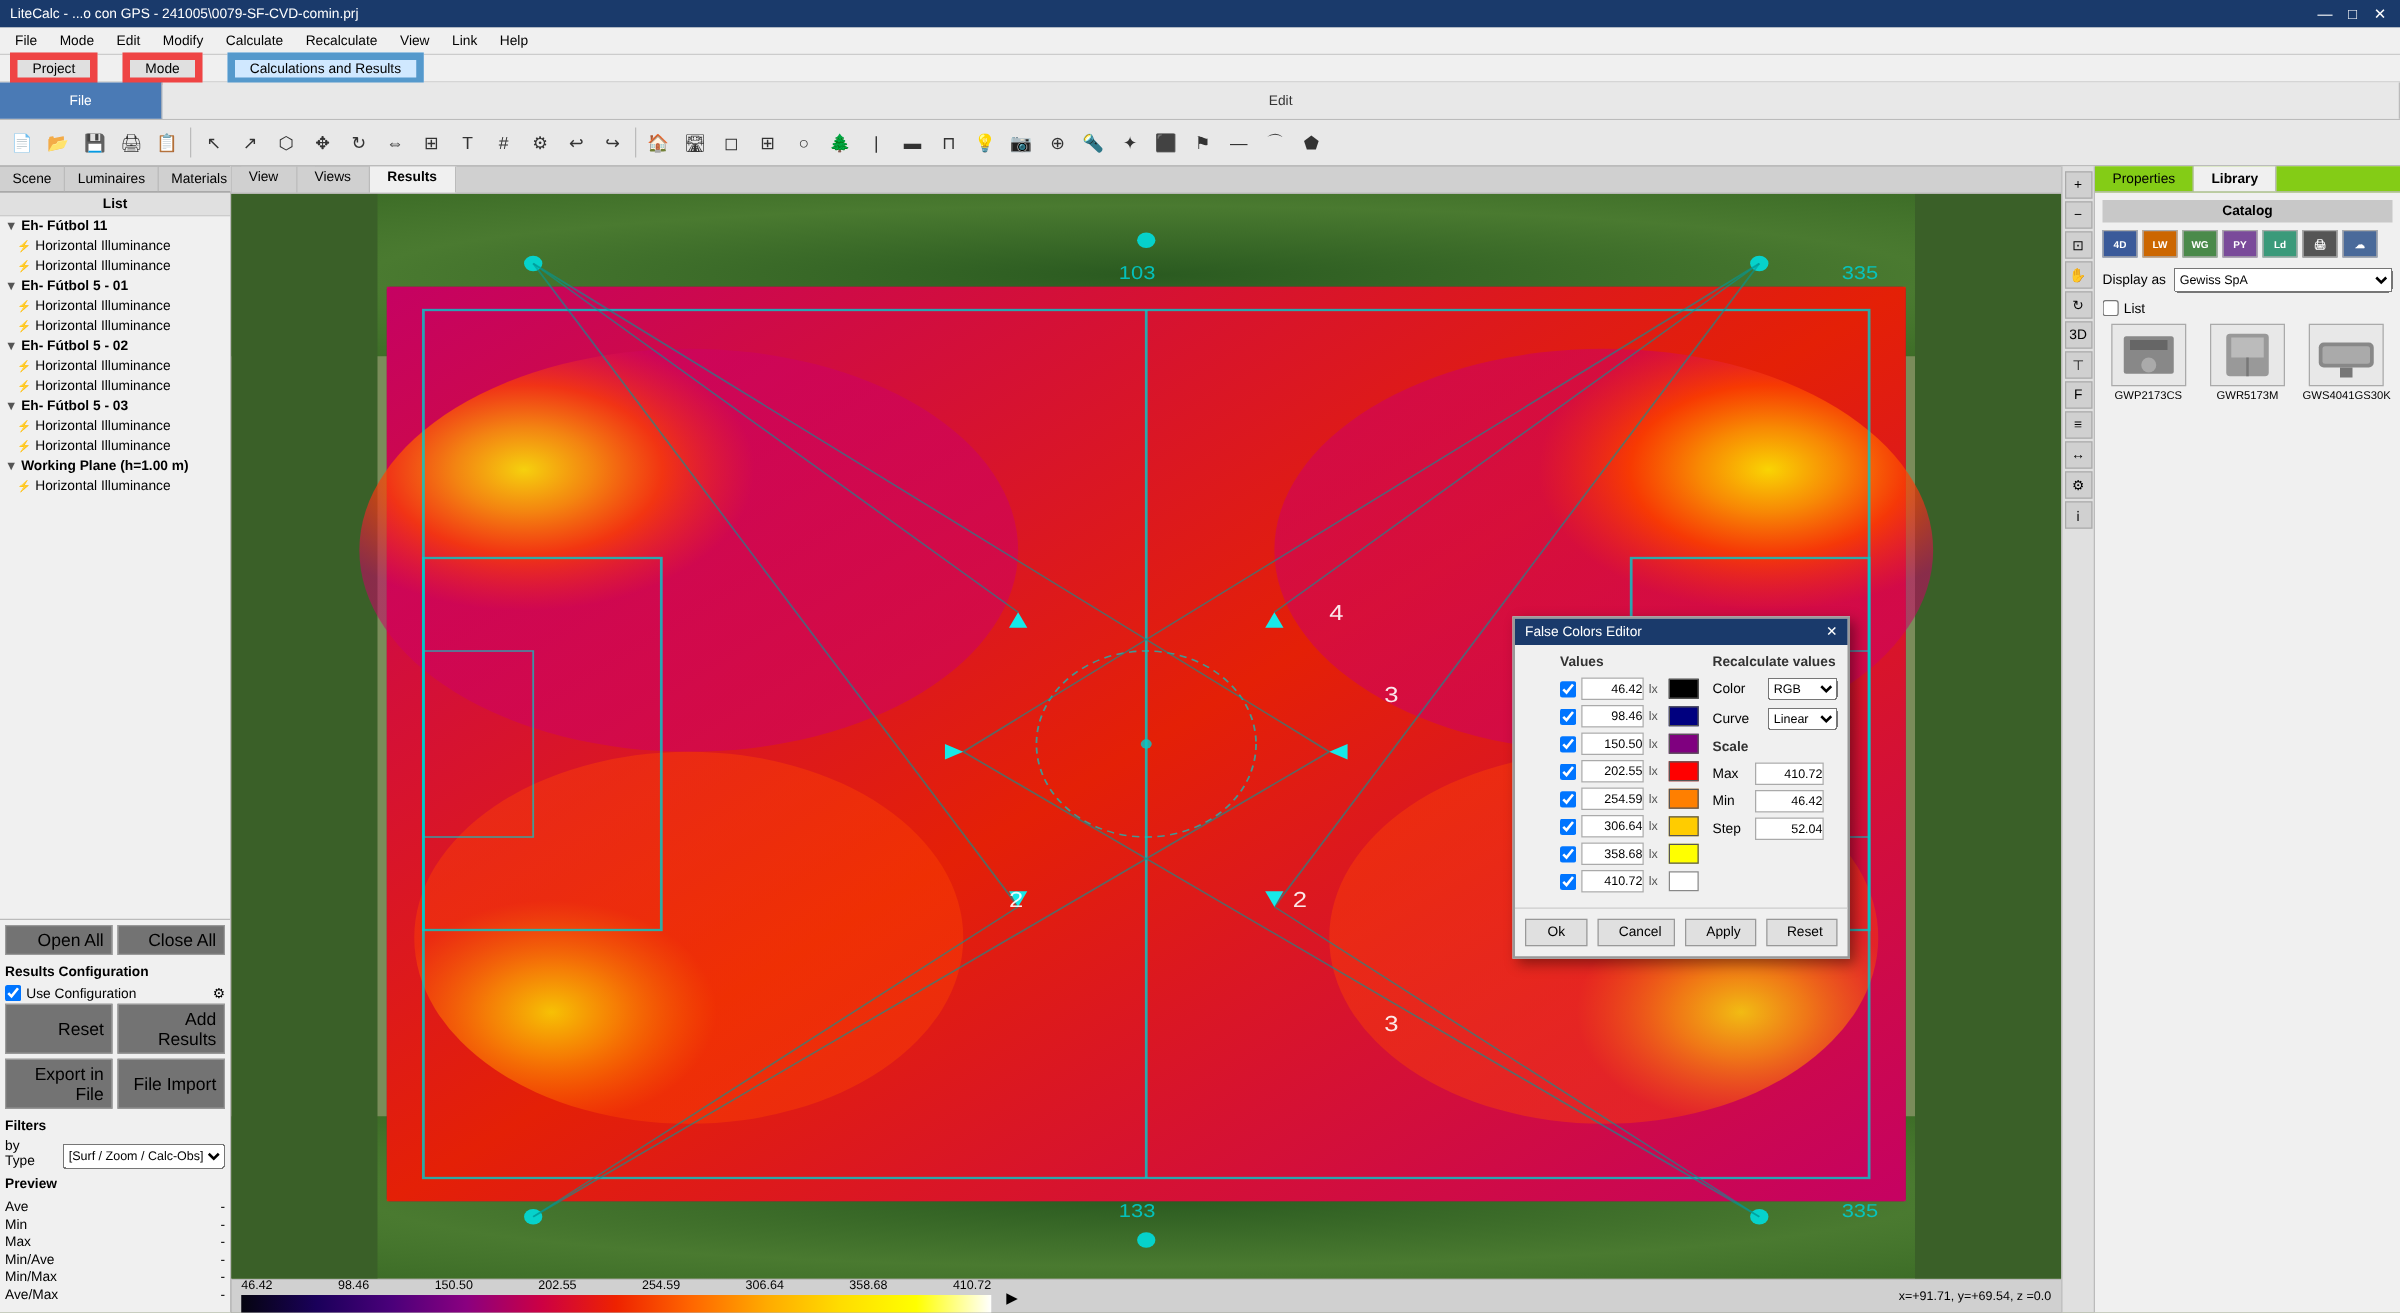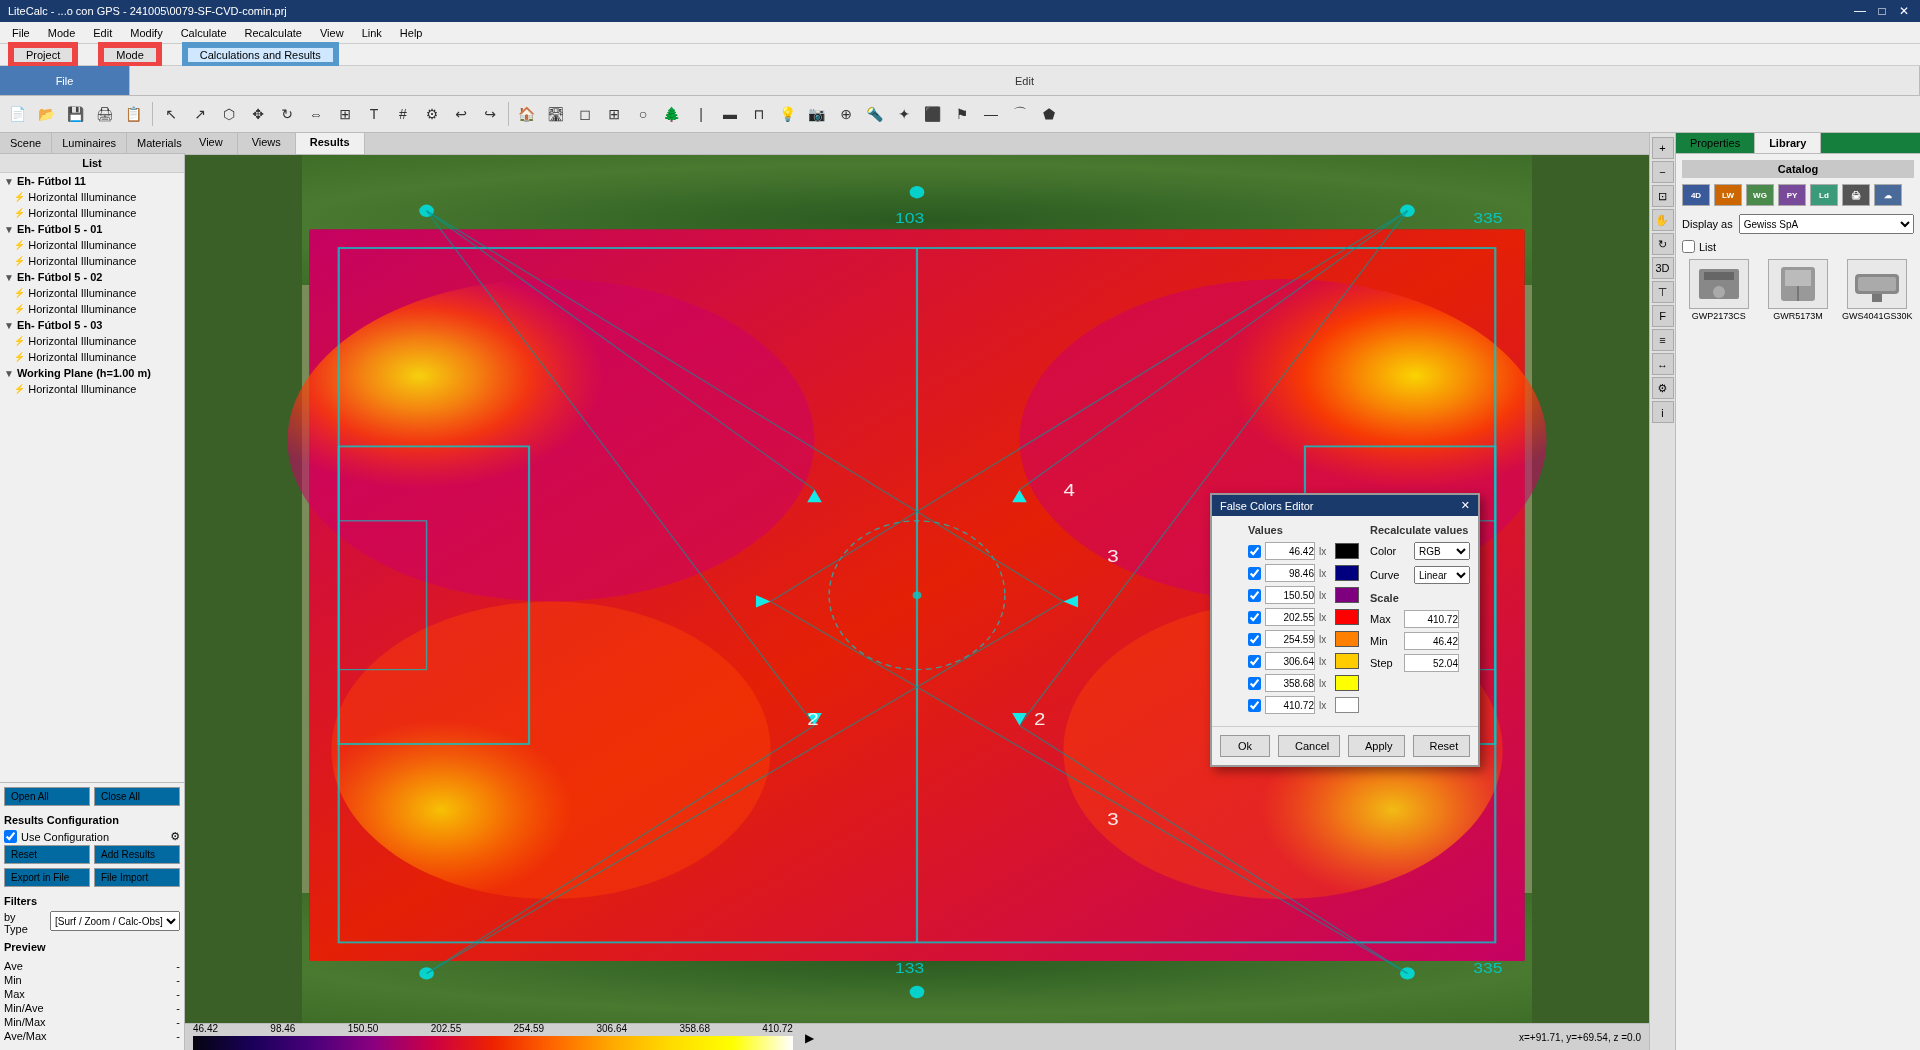--- a/index.html
+++ b/index.html
@@ -283,7 +283,7 @@
     }
     #right-tabs {
       display: flex;
-      background: #15803d;
+      background: #84cc16;
       border-bottom: 1px solid #bbb;
     }
     .right-tab {

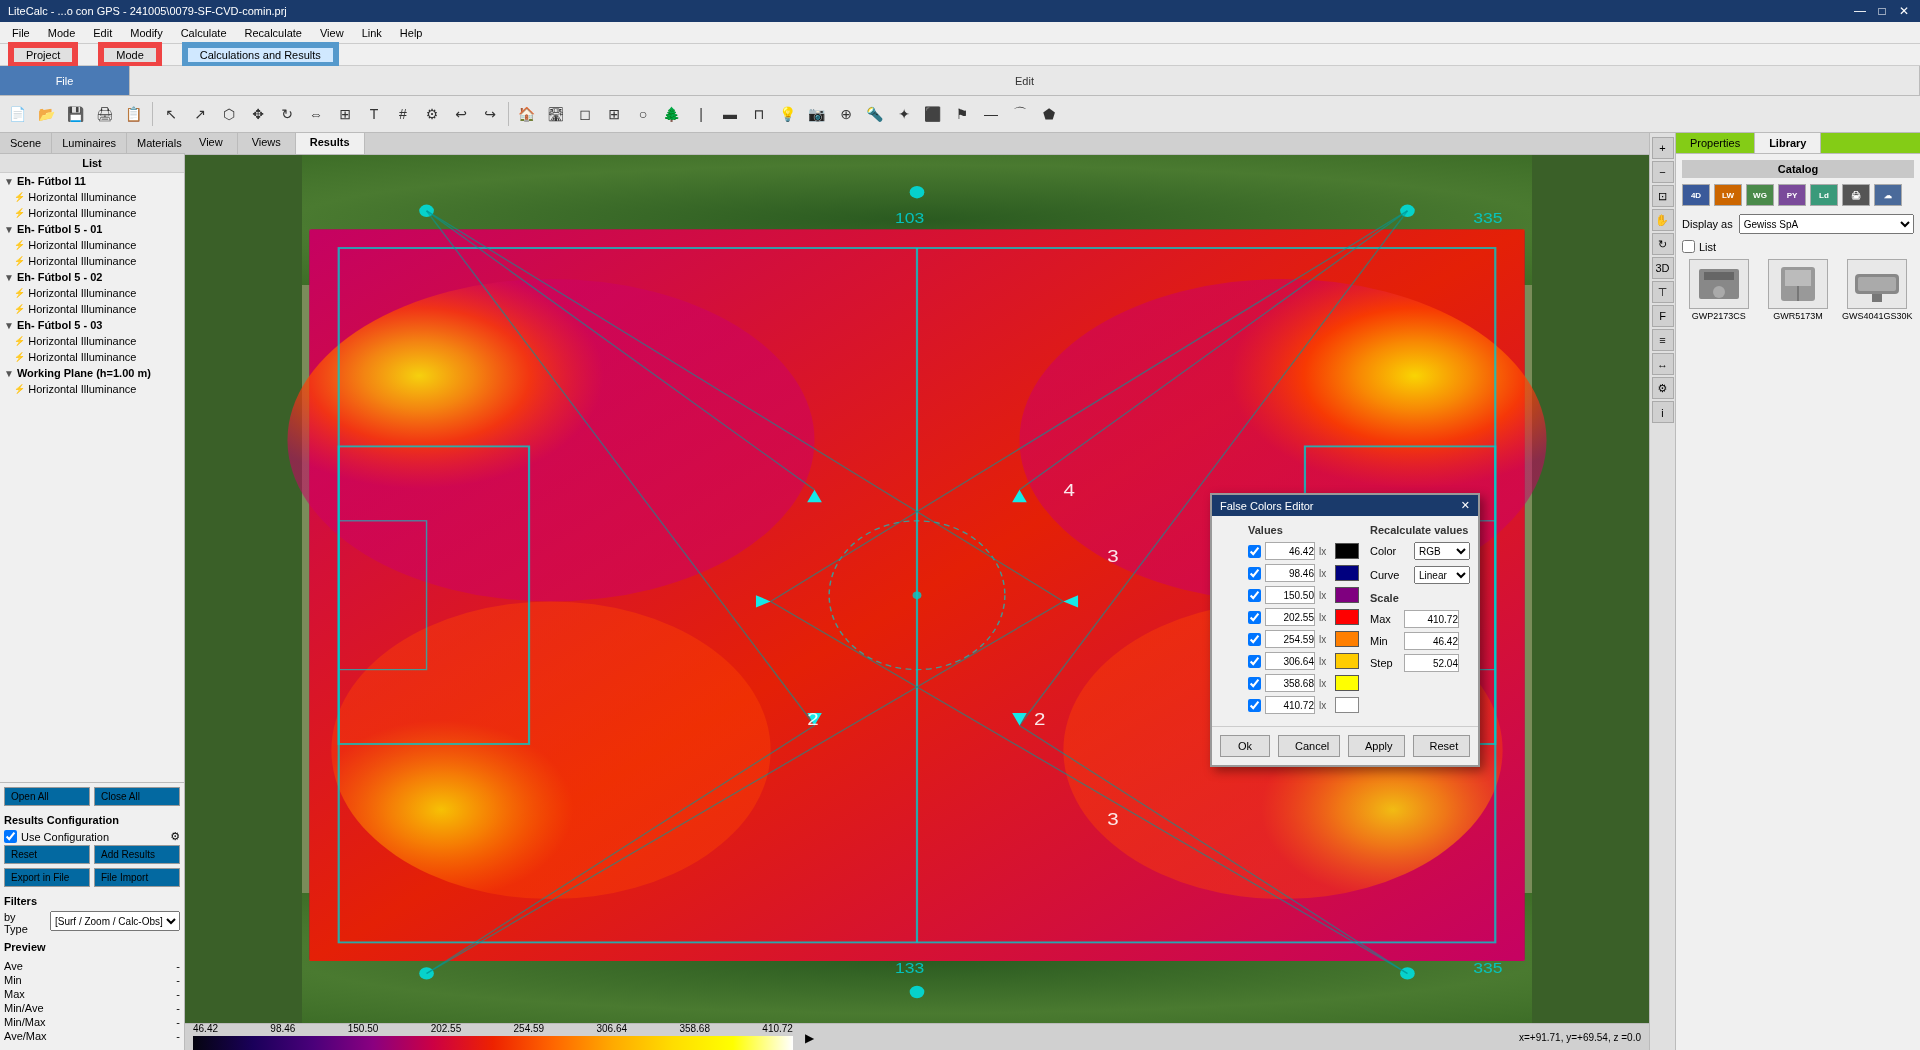--- a/index.html
+++ b/index.html
@@ -176,11 +176,11 @@
     .small-btn {
       flex: 1;
       padding: 3px 6px;
-      font-size: 10px;
-      background: #0369a1;
+      font-size: 14px;
+      background: #737373;
       border: 1px solid #999;
       cursor: pointer;
-      text-align: left;
+      text-align: right;
     }
 
     .section-title {

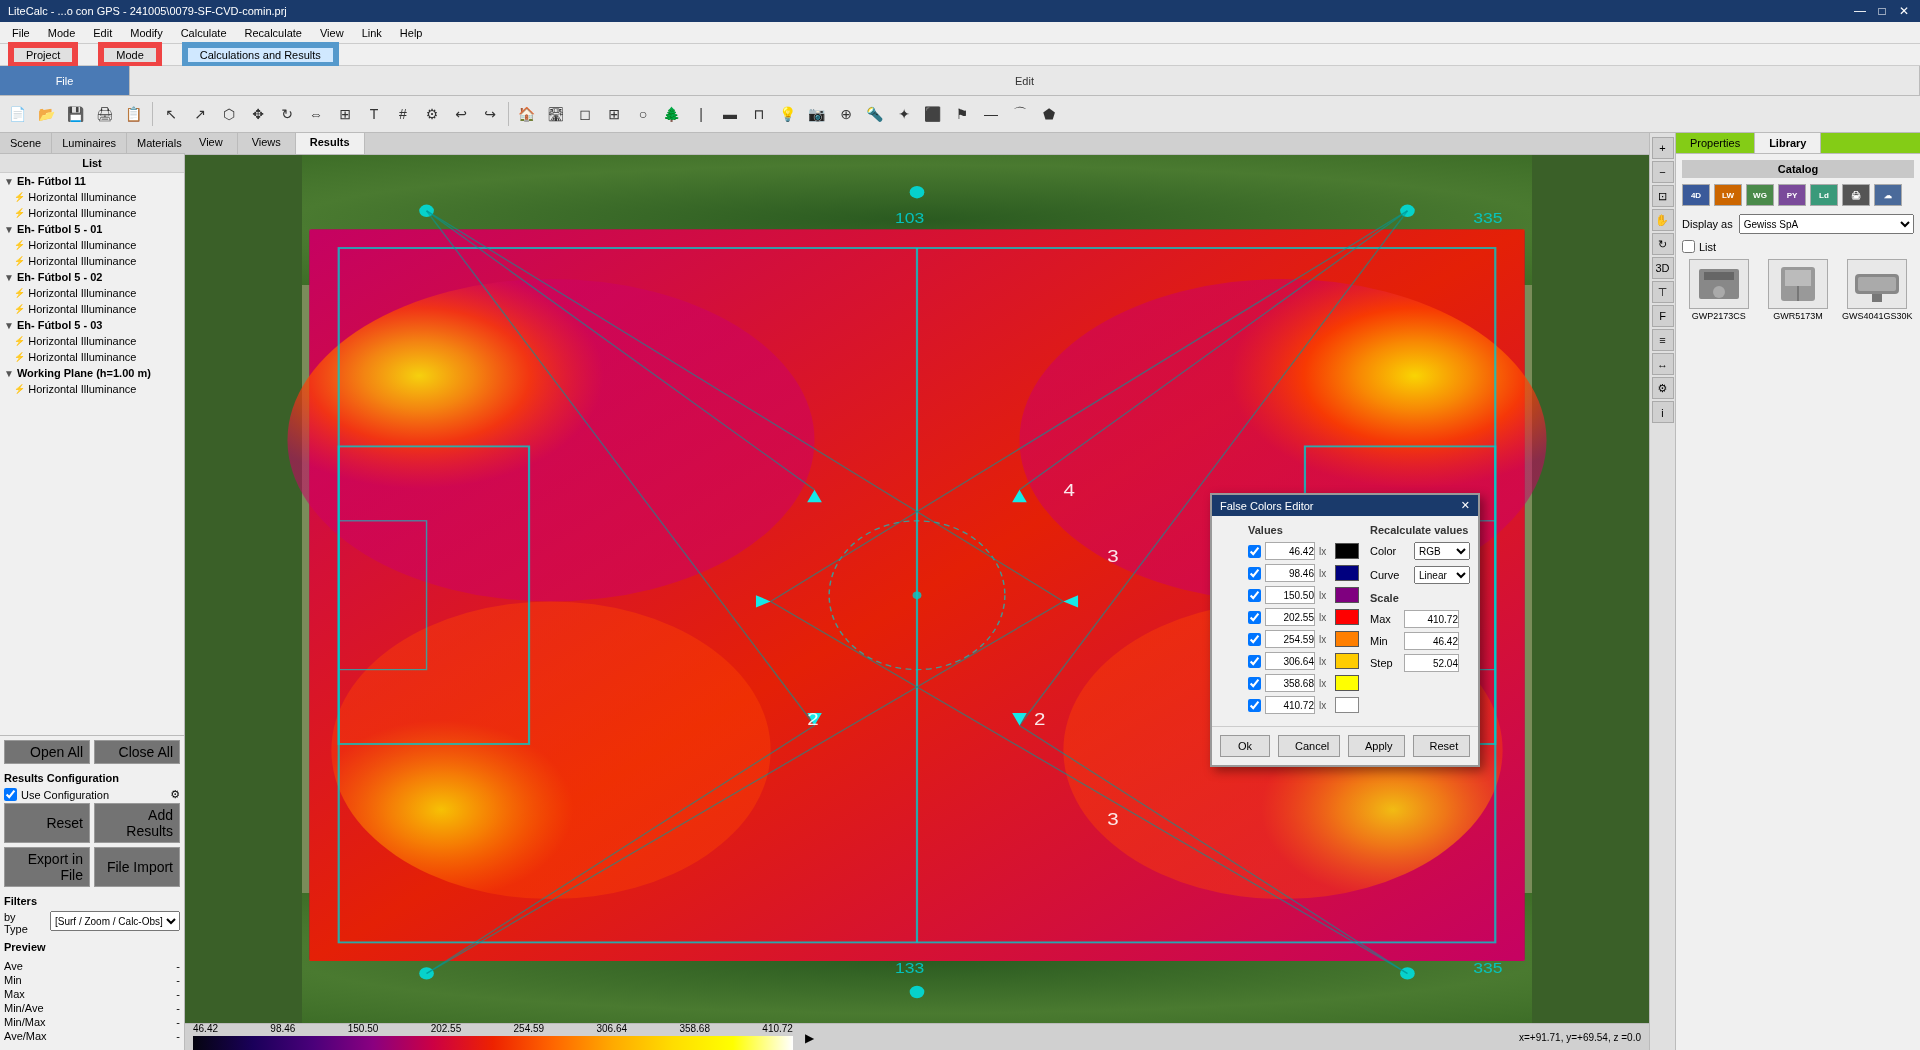--- a/index.html
+++ b/index.html
@@ -197,7 +197,7 @@
     }
     .filter-row {
       display: flex;
-      align-items: flex-start;
+      align-items: flex-end;
       gap: 20px;
       padding: 2px 0;
       font-size: 11px;

